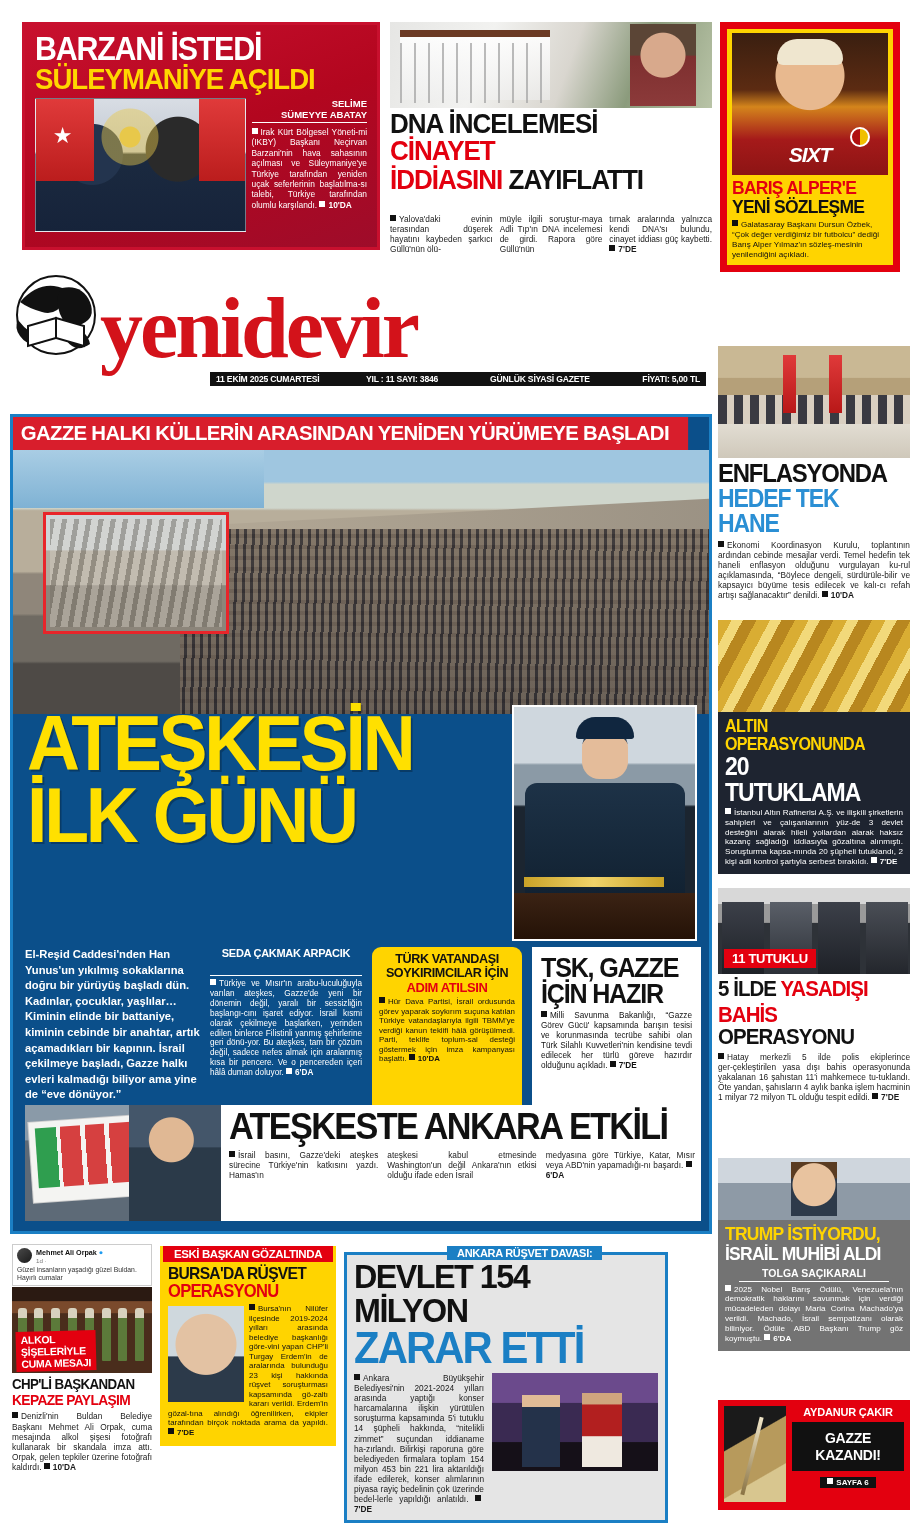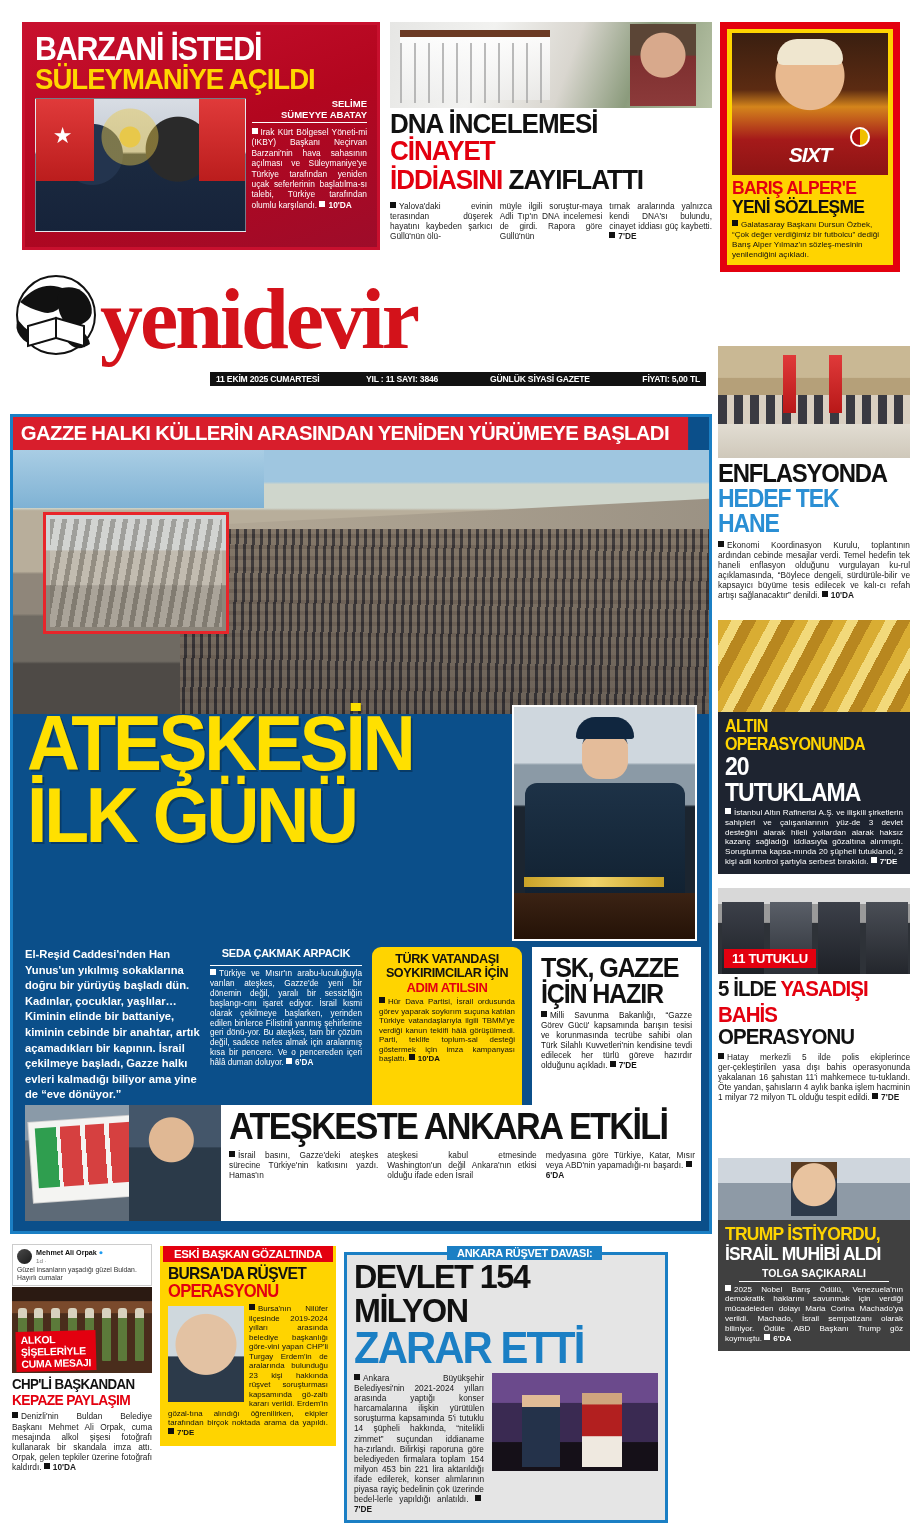--- a/index.html
+++ b/index.html
@@ -63,7 +63,7 @@
   #dna .h1 { font-size:28px; line-height:27px; font-weight:bold; letter-spacing:-1.1px;
              transform:scaleX(0.93); transform-origin:left; margin-top:2px; color:#111; }
   #dna .h1 .r { color:#e3000f; }
-  #dna .cols { display:flex; gap:7px; margin-top:8px; }
+  #dna .cols { display:flex; gap:7px; margin-top:21px; }
   #dna .cols > div { flex:1; }
 
   

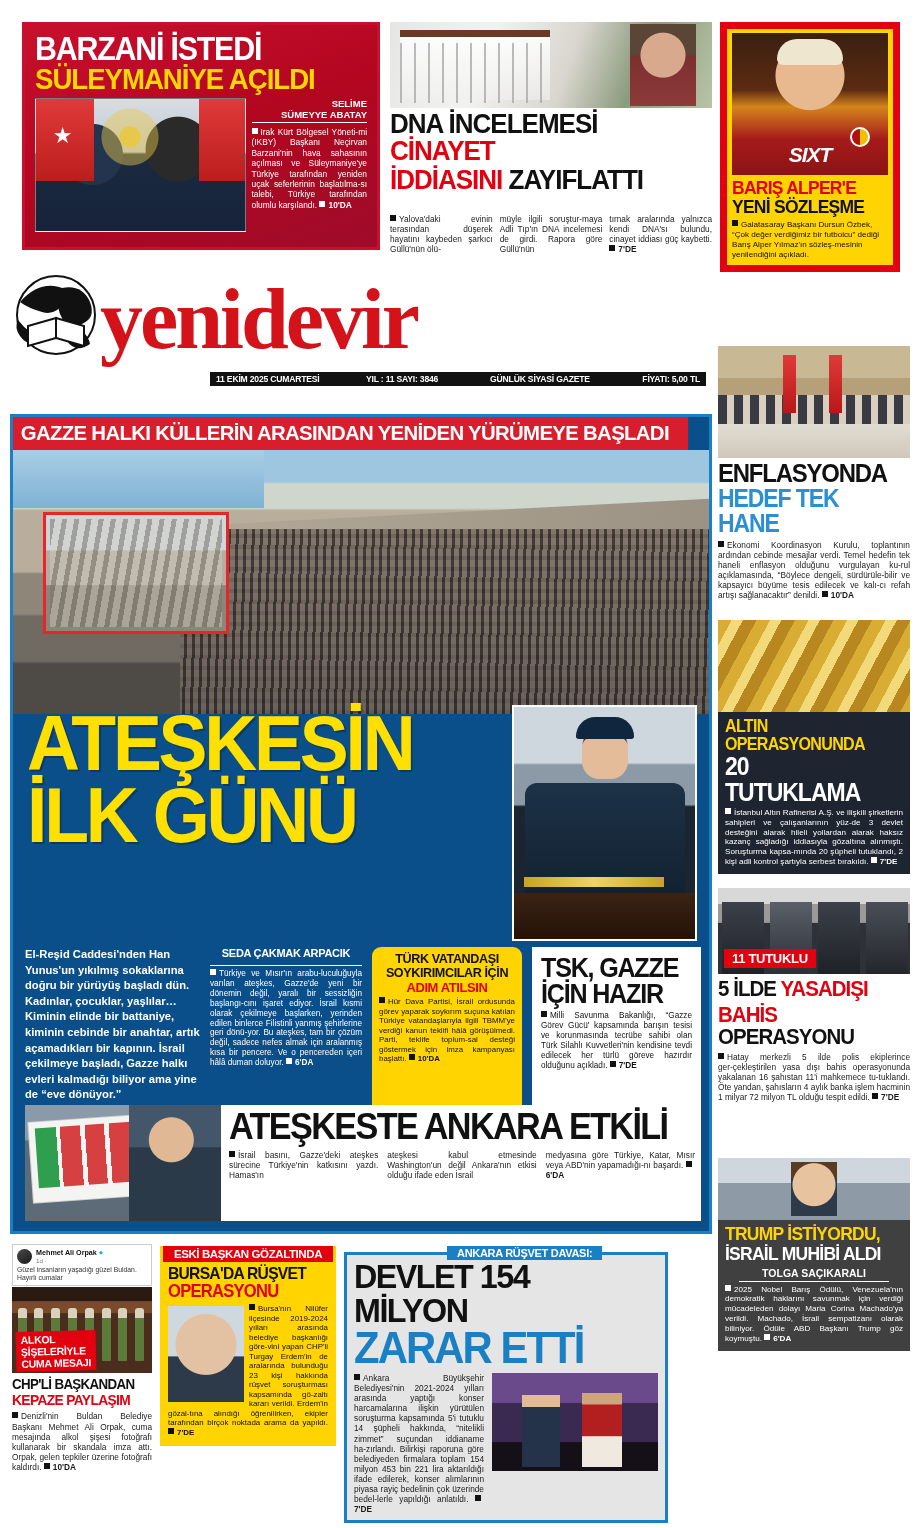--- a/index.html
+++ b/index.html
@@ -85,7 +85,7 @@
                letter-spacing:-0.8px; transform:scaleX(0.92); transform-origin:left; }
   #alper .lede { font-size:8.1px; line-height:9.9px; color:#111; margin-top:3px; }
   #logo-globe { left:10px; top:274px; width:92px; height:82px; }
-  #wordmark { left:100px; top:276px; font-size:86px; line-height:86px; color:#d3121a;
+  #wordmark { left:100px; top:285px; font-size:86px; line-height:86px; color:#d3121a;
               font-family:"Liberation Serif", serif; font-weight:bold; letter-spacing:-3px; }
   #infobar { left:210px; top:372px; width:496px; height:14px; background:#111; color:#fff;
              display:flex; align-items:center; font-size:8.6px; font-weight:bold;

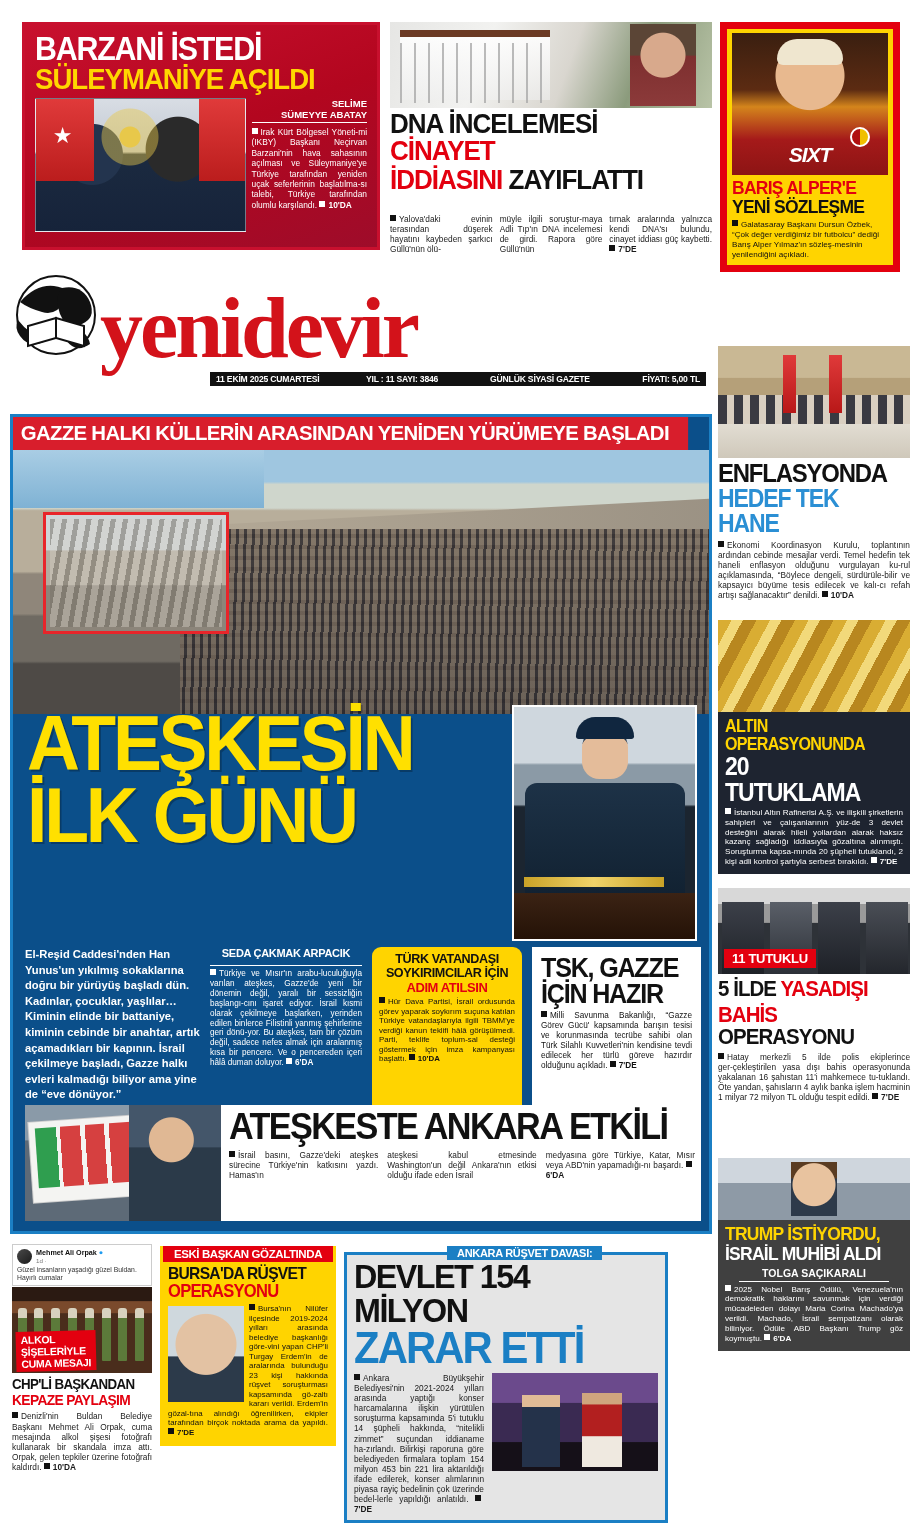--- a/index.html
+++ b/index.html
@@ -145,7 +145,7 @@
   #gz-lede { width:175px; color:#fff; font-size:11.2px; line-height:15.6px; font-weight:bold; }
   #gz-seda { width:152px; color:#fff; }
   #gz-seda .hd { font-size:11px; font-weight:bold; text-align:center; border-bottom:1.6px solid #fff;
-                 padding-bottom:6px; margin-bottom:3px; letter-spacing:-0.3px; }
+                 padding-bottom:16px; margin-bottom:3px; letter-spacing:-0.3px; }
   #gz-seda .tx { font-size:8.2px; line-height:9.9px; text-align:justify; }
   #gz-turk { width:150px; background:#ffd400; border-radius:9px; padding:6px 7px; color:#111; }
   #gz-turk .h1 { font-size:12.6px; font-weight:bold; text-align:center; line-height:13.5px;

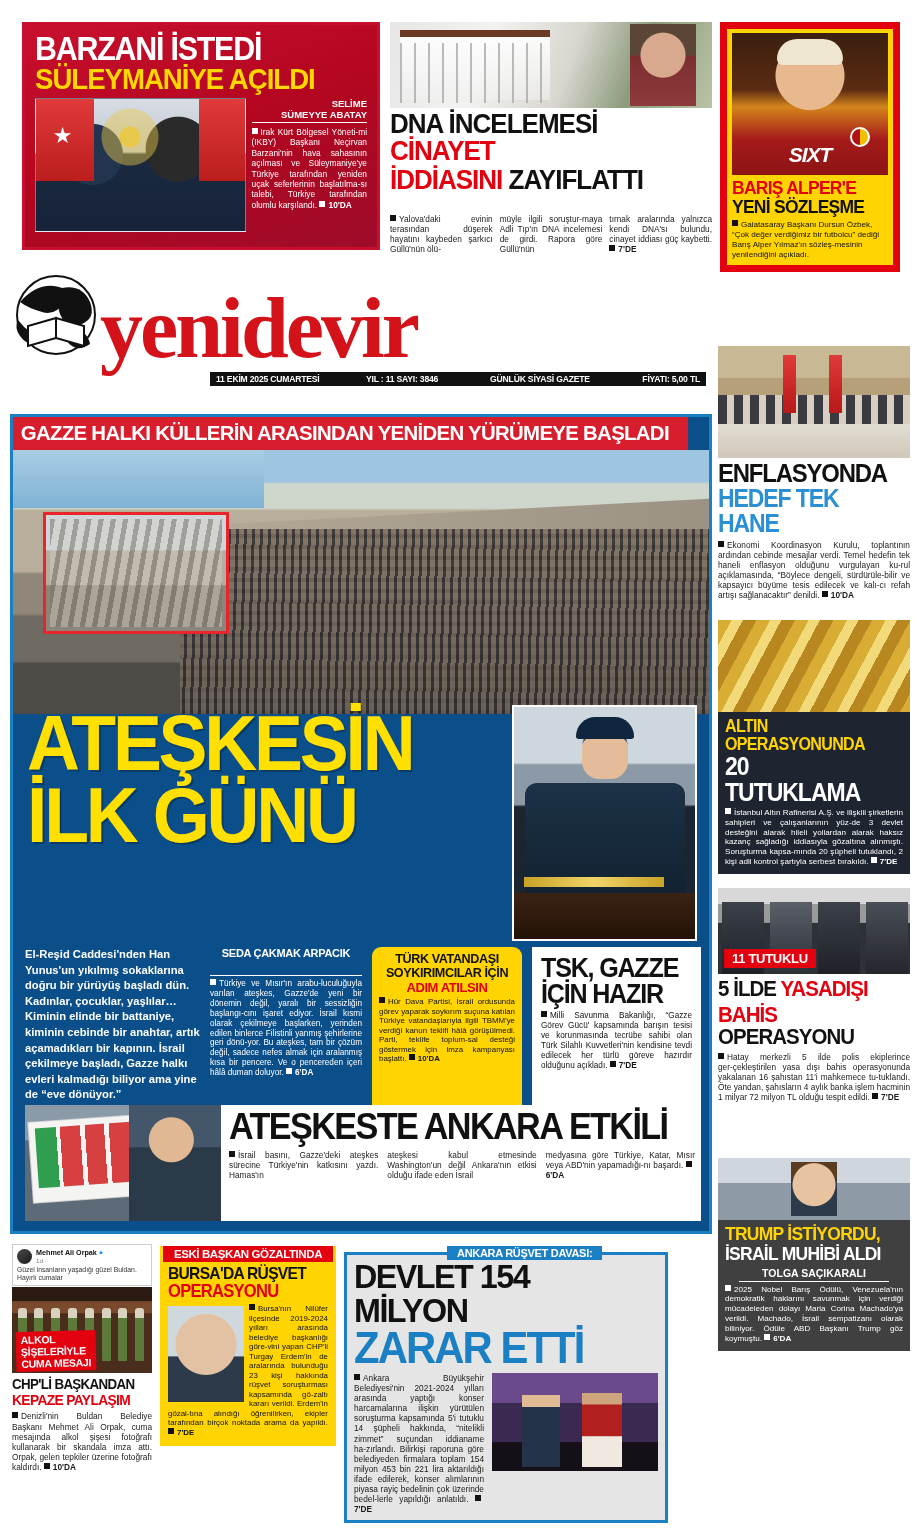--- a/index.html
+++ b/index.html
@@ -230,7 +230,7 @@
       transform:translateX(-50%);
       background:radial-gradient(circle at 50% 42%, #e8c39f 0 21px, transparent 22px),
                  linear-gradient(180deg,#5a3c22 0 30%, #2d3a4a 31% 100%); }
-  #trump .box { background:#404040; padding:4px 7px 7px 7px; }
+  #trump .box { background:#737373; padding:4px 7px 7px 7px; }
   #trump .h1 { font-size:19px; line-height:19.5px; font-weight:bold; color:#ffd400;
                letter-spacing:-0.8px; transform:scaleX(0.92); transform-origin:left; }
   #trump .h2 { font-size:19px; line-height:20px; font-weight:bold; color:#fff;

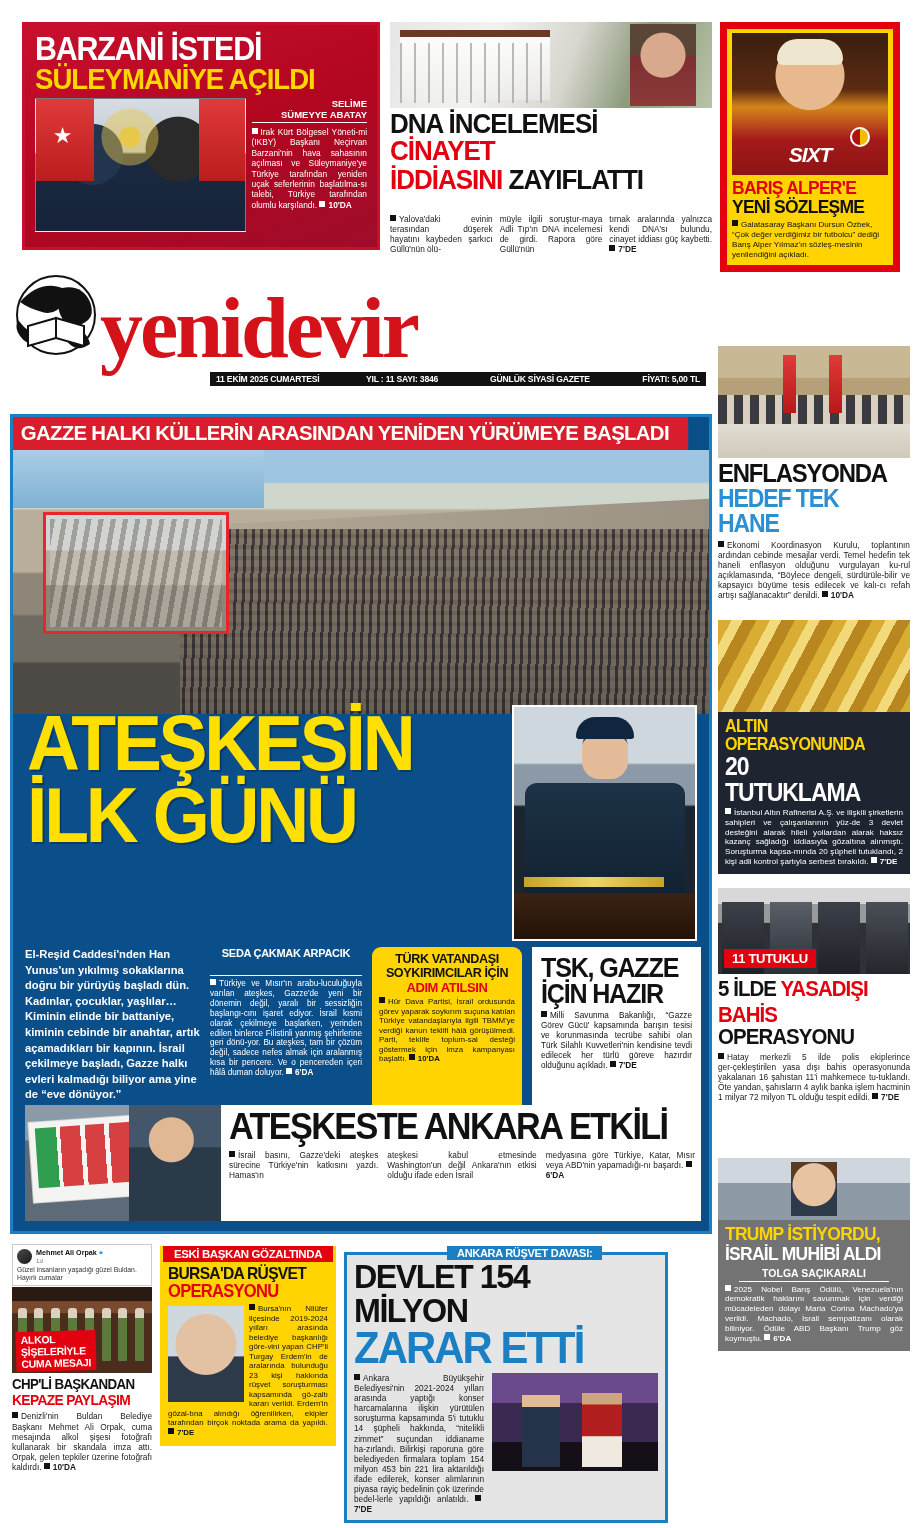--- a/index.html
+++ b/index.html
@@ -257,7 +257,7 @@
   
   #chp { left:12px; top:1244px; width:140px; }
   #chp .tweet { border:1px solid #ccc; padding:3px 4px; background:#fff; }
-  #chp .tweet .row { display:flex; gap:4px; align-items:flex-end; }
+  #chp .tweet .row { display:flex; gap:4px; align-items:flex-start; }
   #chp .tweet .av { width:15px; height:15px; border-radius:50%;
       background:linear-gradient(140deg,#4a4a4a,#1b1b1b); flex:0 0 auto; }
   #chp .tweet .nm { font-size:7.2px; font-weight:bold; color:#111; }

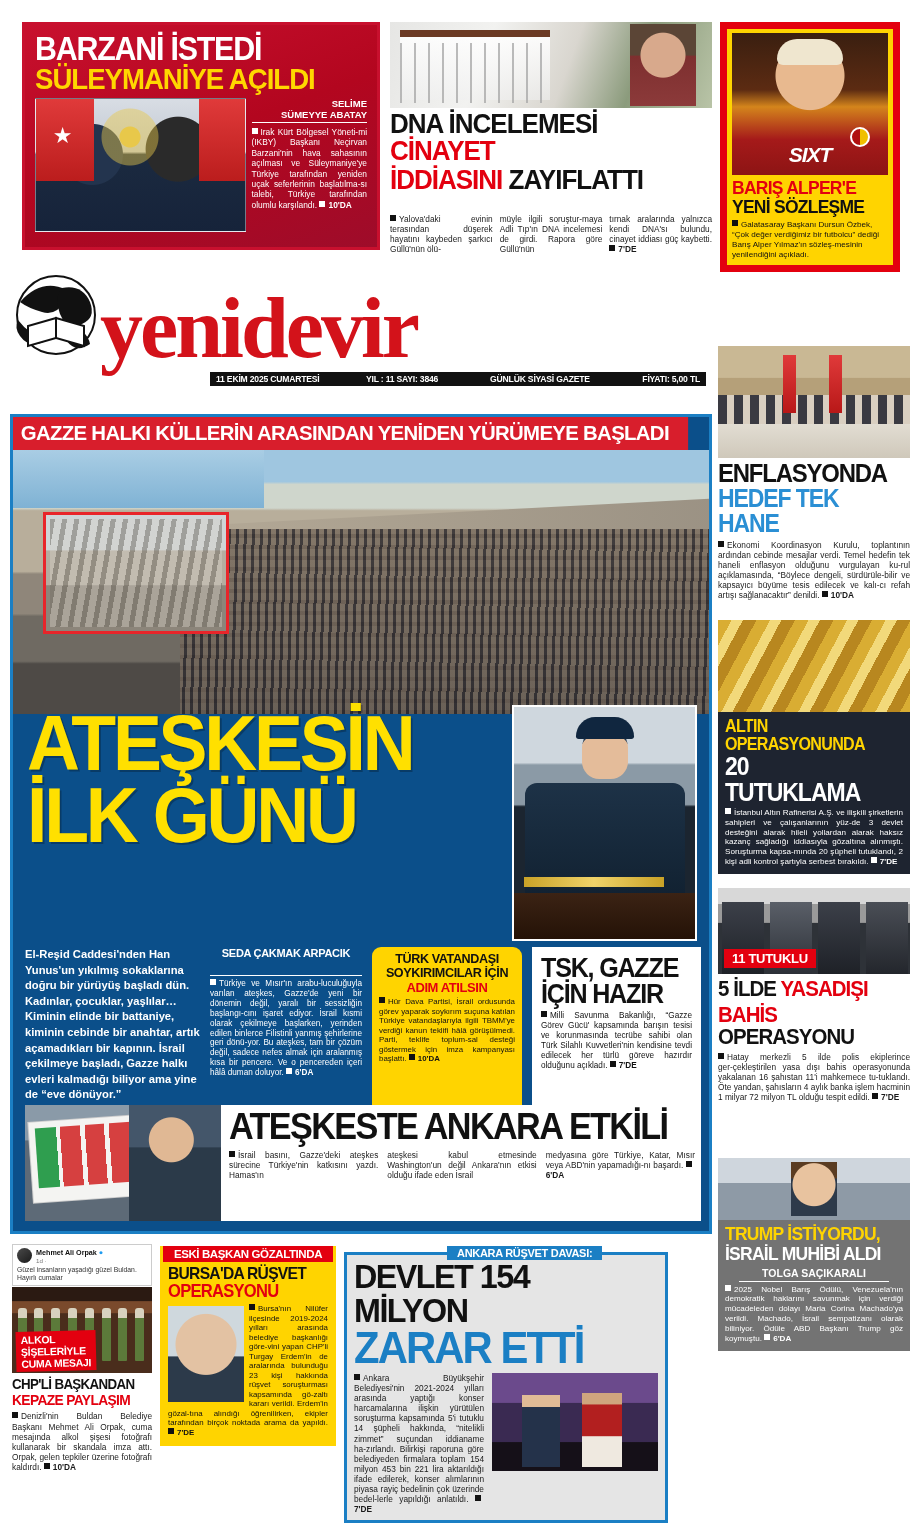--- a/index.html
+++ b/index.html
@@ -508,6 +508,19 @@
     </div>
   </div>
 
+  <div class="rail-col" id="aydanur">
+    <div class="pic">
+        <div class="quill"></div>
+      </div>
+    <div class="rt">
+      <div class="byline">AYDANUR ÇAKIR</div>
+      <div class="blk">
+        <div>GAZZE</div>
+        <div>KAZANDI!</div>
+      </div>
+      <div class="pgwrap"><span class="pg"><span class="sq sq-w"></span><span>SAYFA  6</span></span></div>
+    </div>
+  </div>
 
   <div class="abs" id="chp">
     <div class="tweet">

